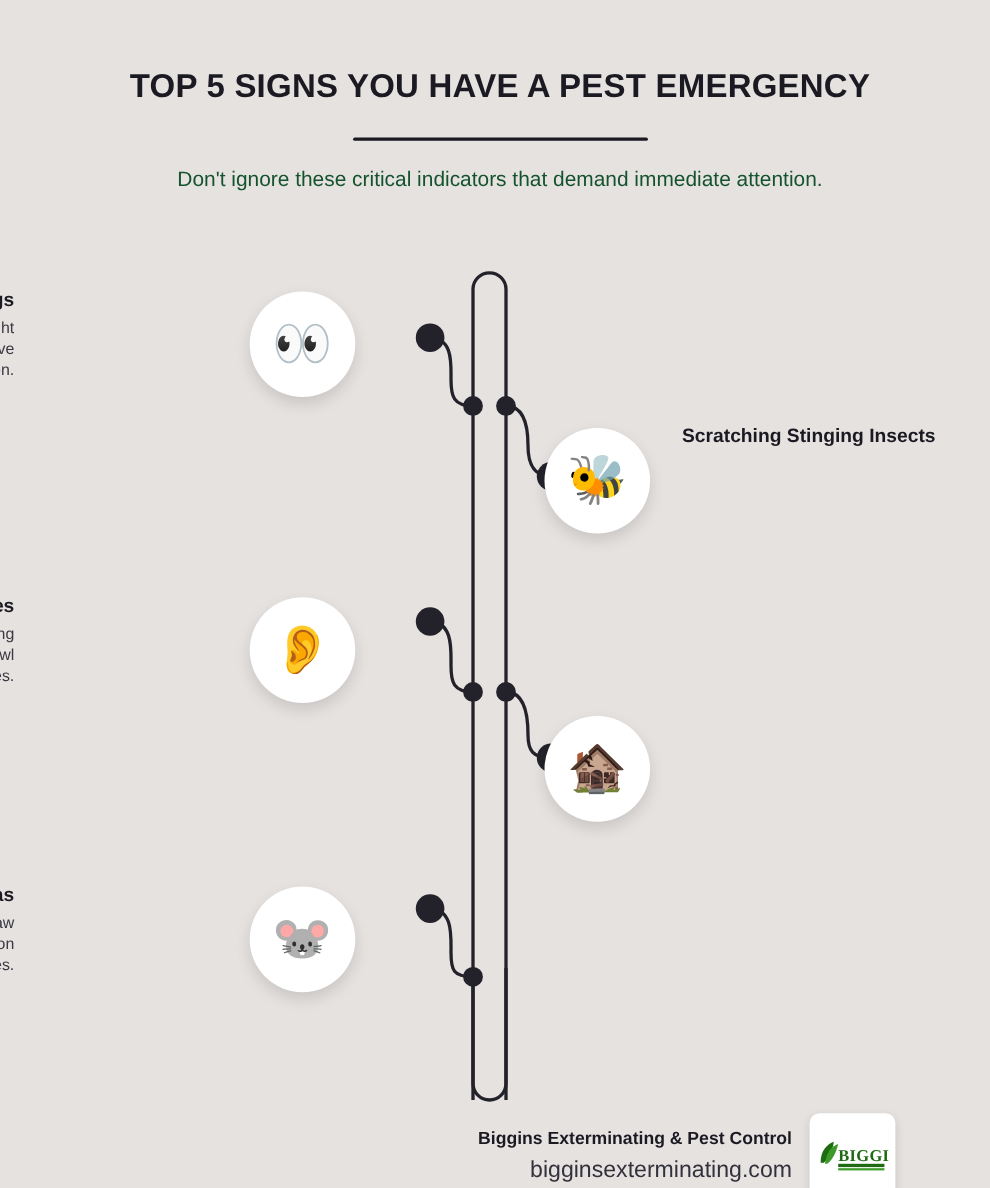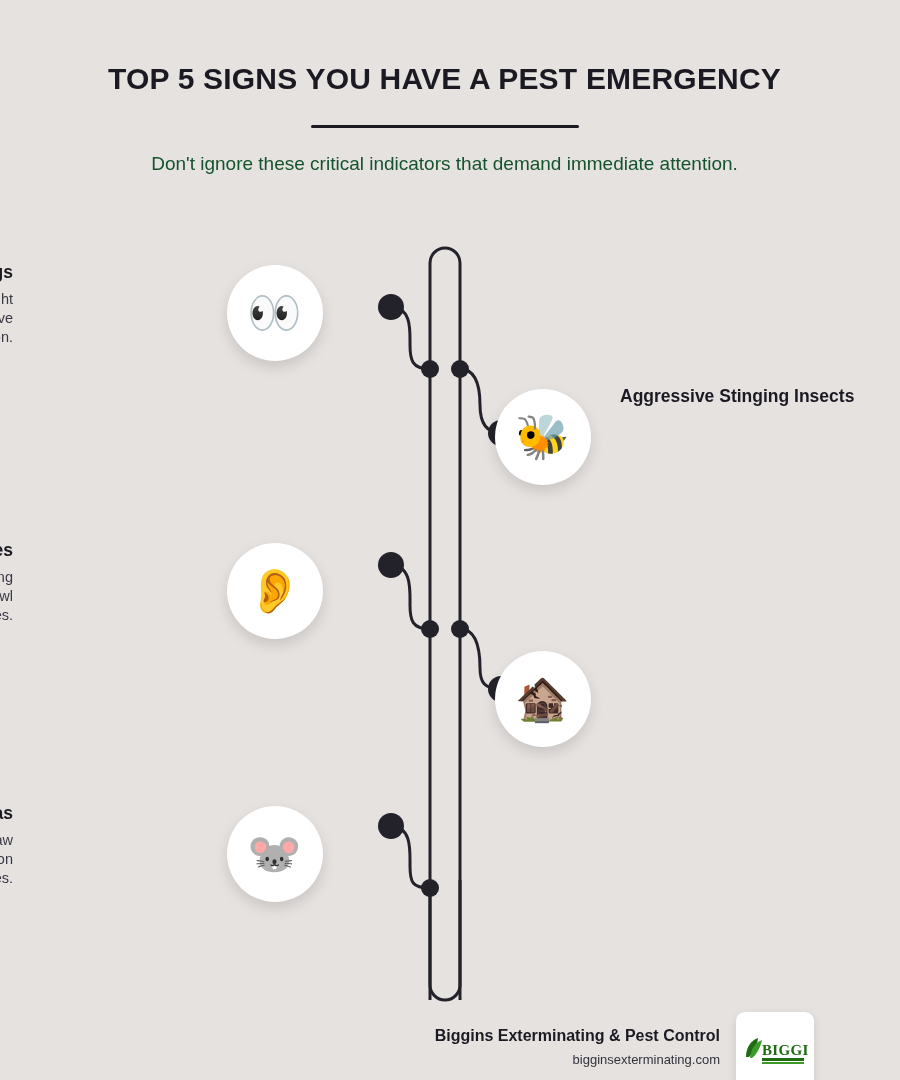--- a/index.html
+++ b/index.html
@@ -19,7 +19,7 @@
   
   .header {
     position: absolute;
-    top: 0; left: 0;
+    top: 0; left: 10px;
     width: 889px;
     text-align: center;
   }

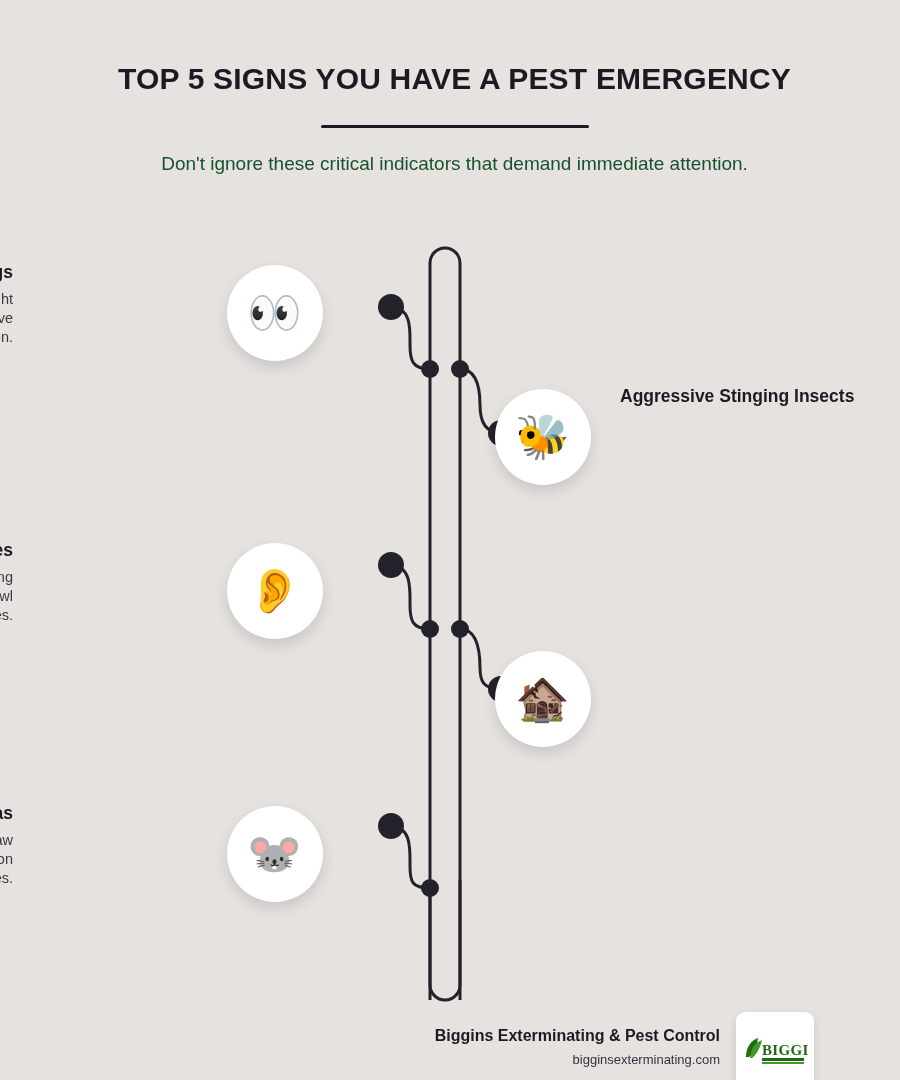--- a/index.html
+++ b/index.html
@@ -200,7 +200,7 @@
 <div class="item right" id="item-2">
   <div class="bubble">🐝</div>
   <div class="txt">
-    <h3>Aggressive Stinging Insects</h3>
+    <h3>Scratching Stinging Insects</h3>
   </div>
 </div>
 

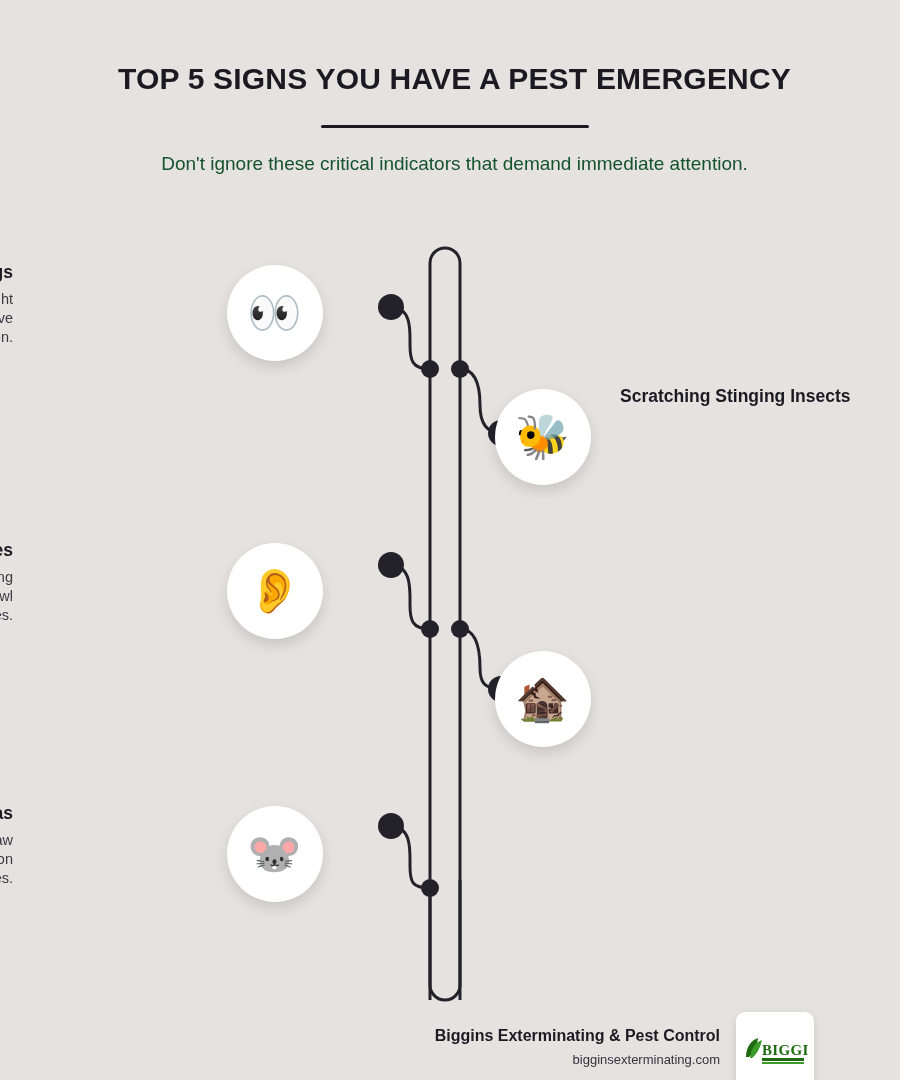--- a/index.html
+++ b/index.html
@@ -134,7 +134,7 @@
   }
   .footer .site {
     margin: 5px 0 0 0;
-    font-size: 13px;
+    font-size: 21px;
     color: #33323c;
     font-weight: 400;
   }

